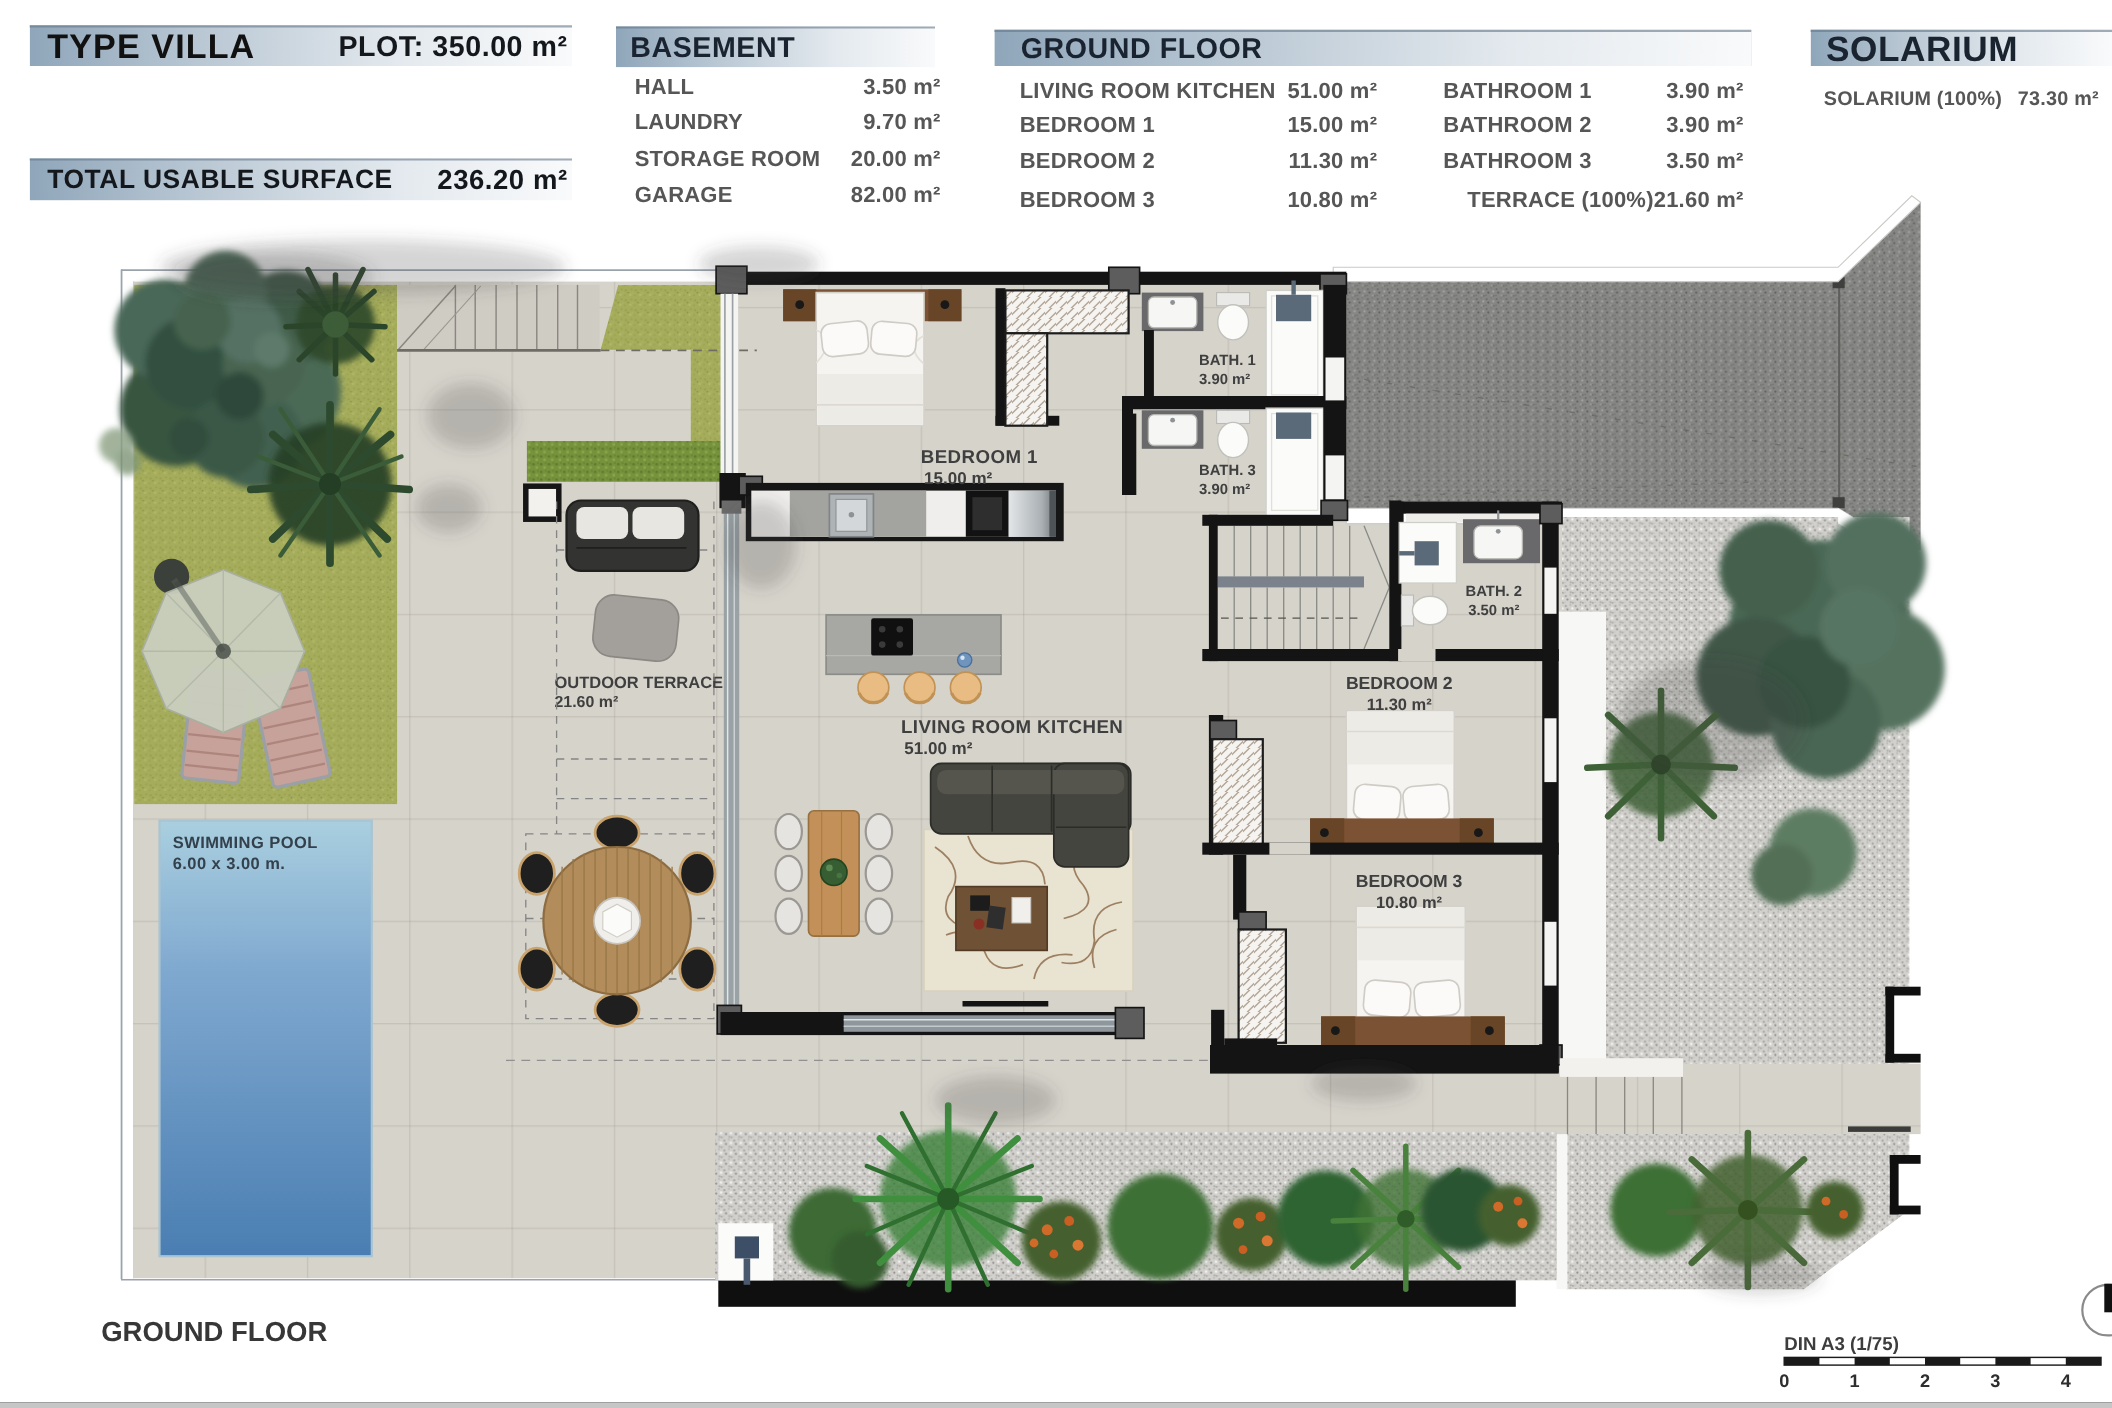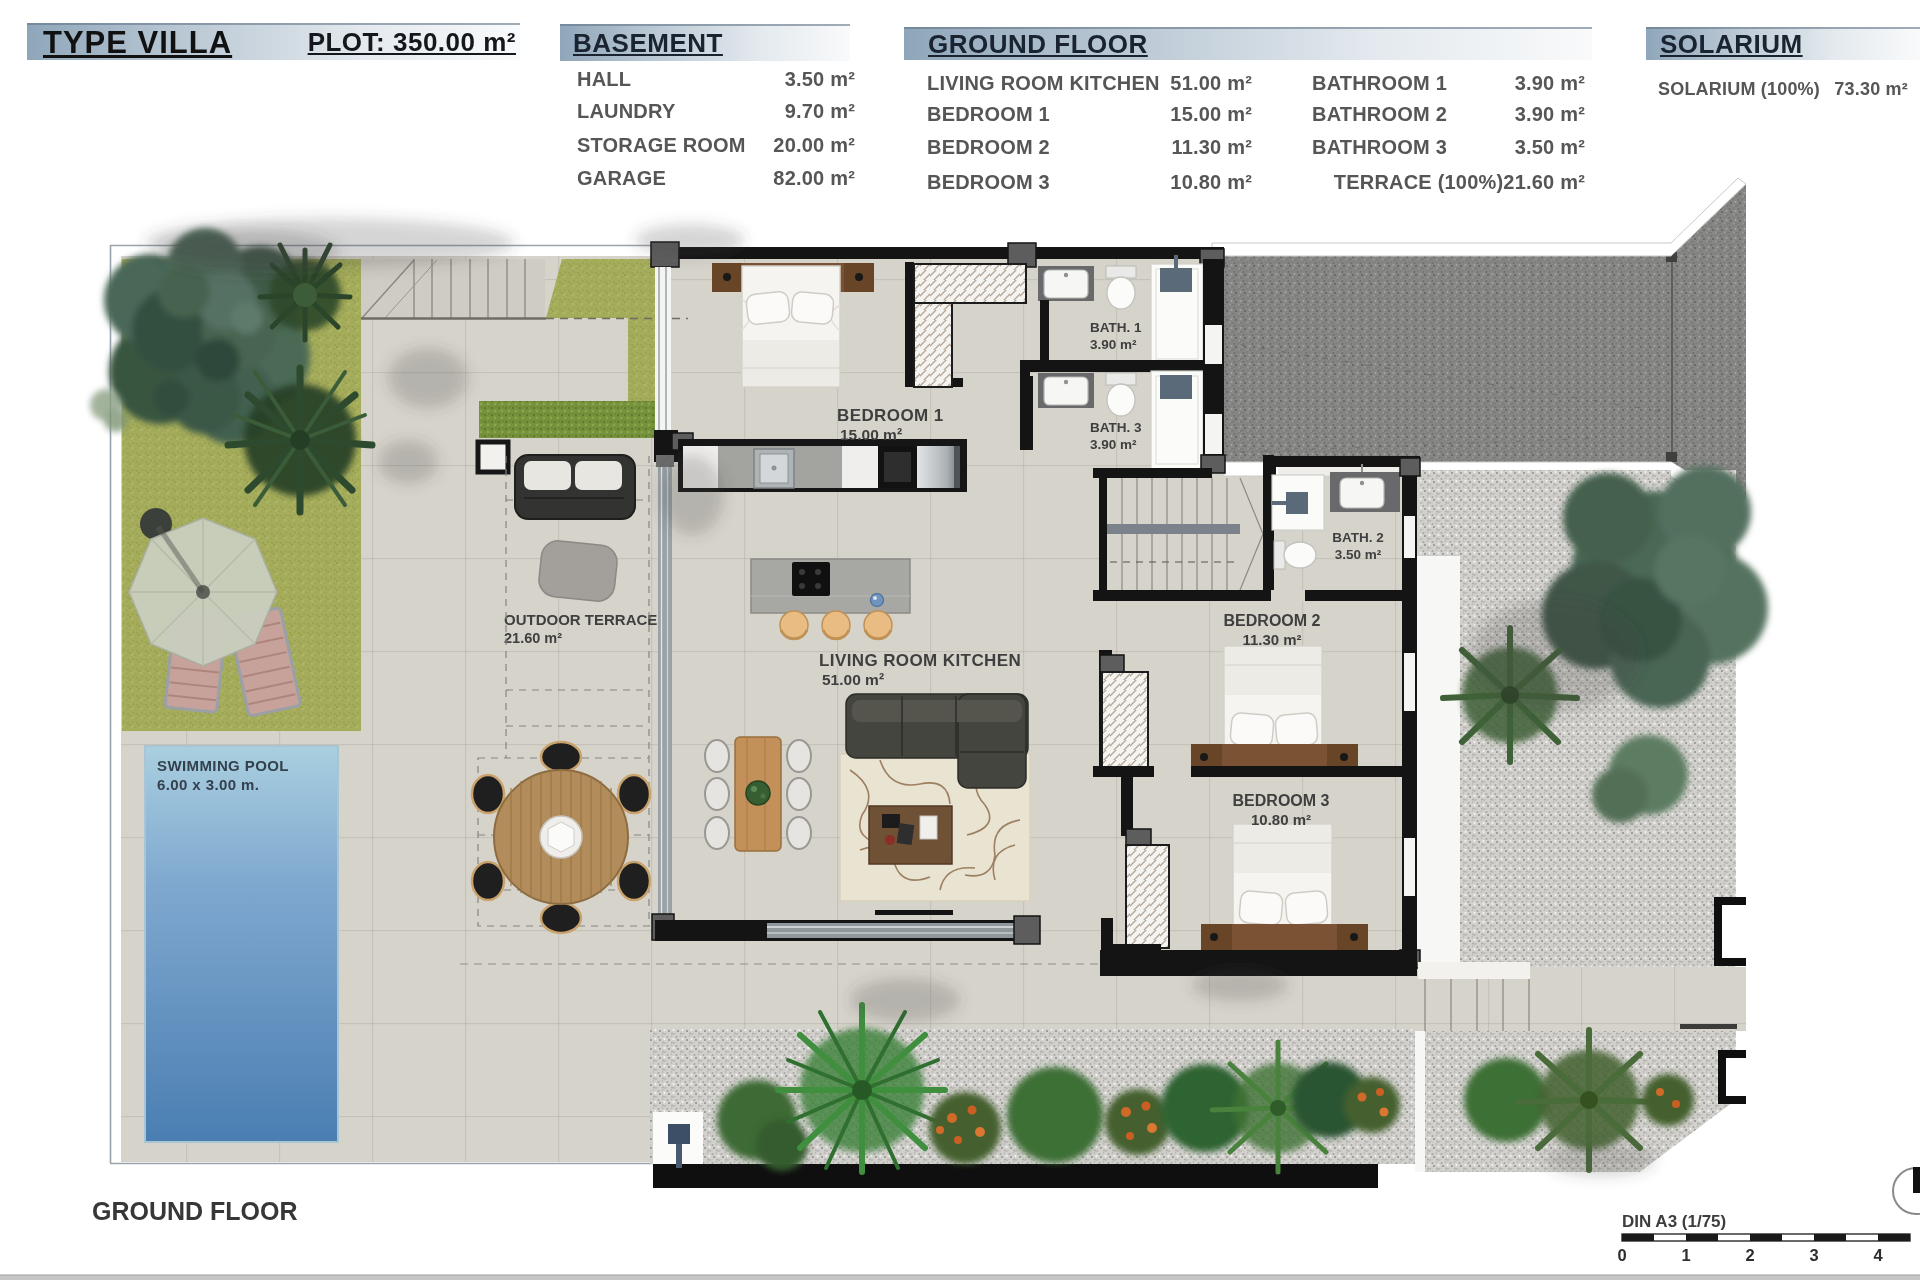--- a/index.html
+++ b/index.html
@@ -9,7 +9,7 @@
     border-top:2px solid rgba(100,118,136,.6);display:flex;align-items:center;}
   .row{position:absolute;display:flex;justify-content:space-between;align-items:center;white-space:nowrap;
     color:#565656;font-weight:bold;font-size:20px;letter-spacing:.2px;}
-  .hdr{color:#1c2430;font-weight:bold;letter-spacing:.5px;text-decoration:underline;}
+  .hdr{color:#1c2430;font-weight:bold;letter-spacing:.5px;}
 </style>
 </head>
 <body>

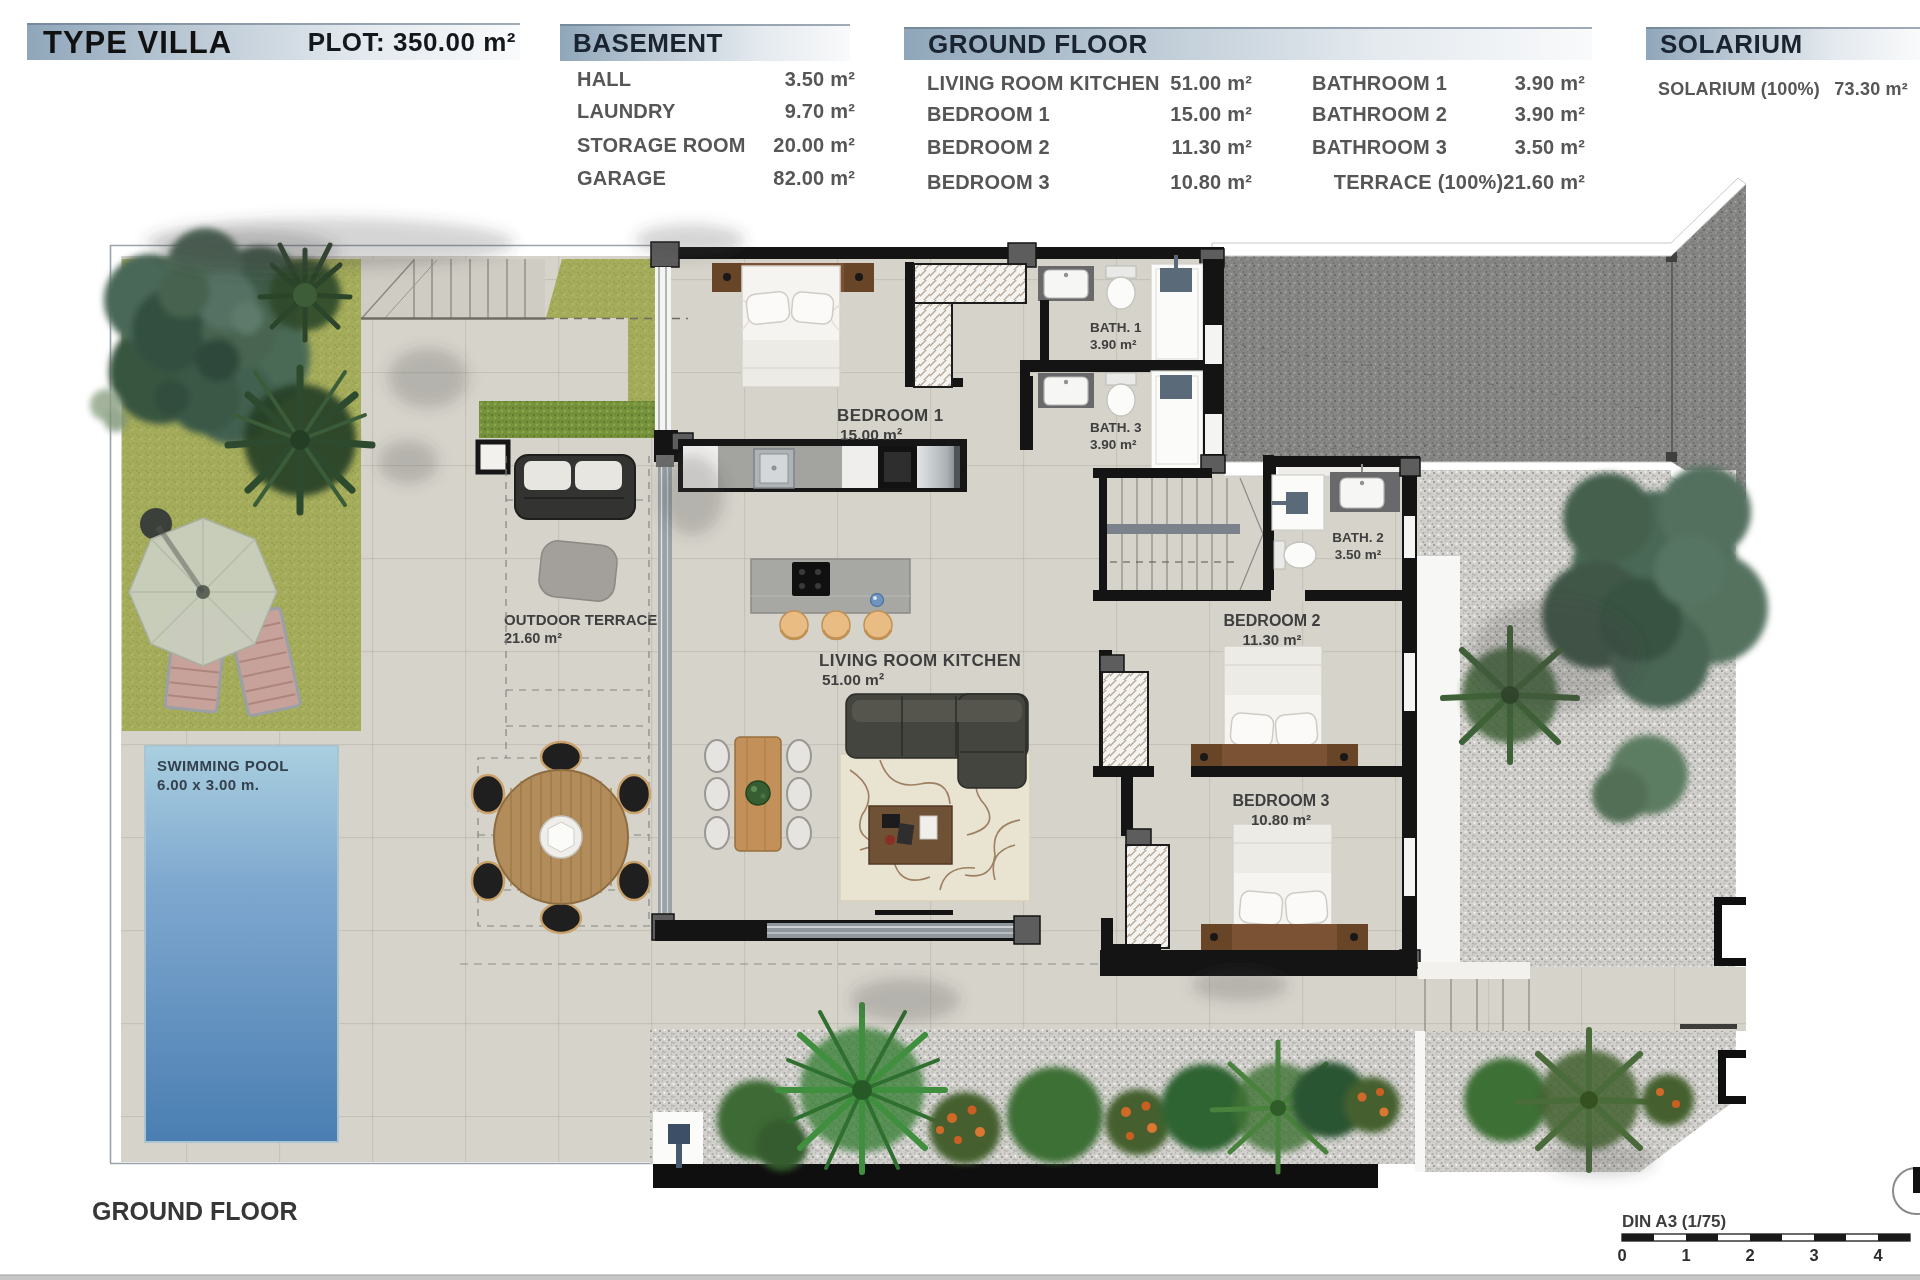--- a/index.html
+++ b/index.html
@@ -43,7 +43,7 @@
   <div class="row" style="left:1312px;top:171px;width:273px;justify-content:flex-end;">TERRACE (100%)<span>21.60 m²</span></div>
 
   <div class="bar" style="left:1646px;top:27px;width:274px;height:31px;">
-    <span class="hdr" style="font-size:26px;margin-left:14px;color:#1a2330;">SOLARIUM</span>
+    <span class="hdr" style="font-size:32px;margin-left:14px;color:#1a2330;">SOLARIUM</span>
   </div>
   <div class="row" style="left:1658px;top:79px;width:250px;font-size:18px;">SOLARIUM (100%)<span>73.30 m²</span></div>
 

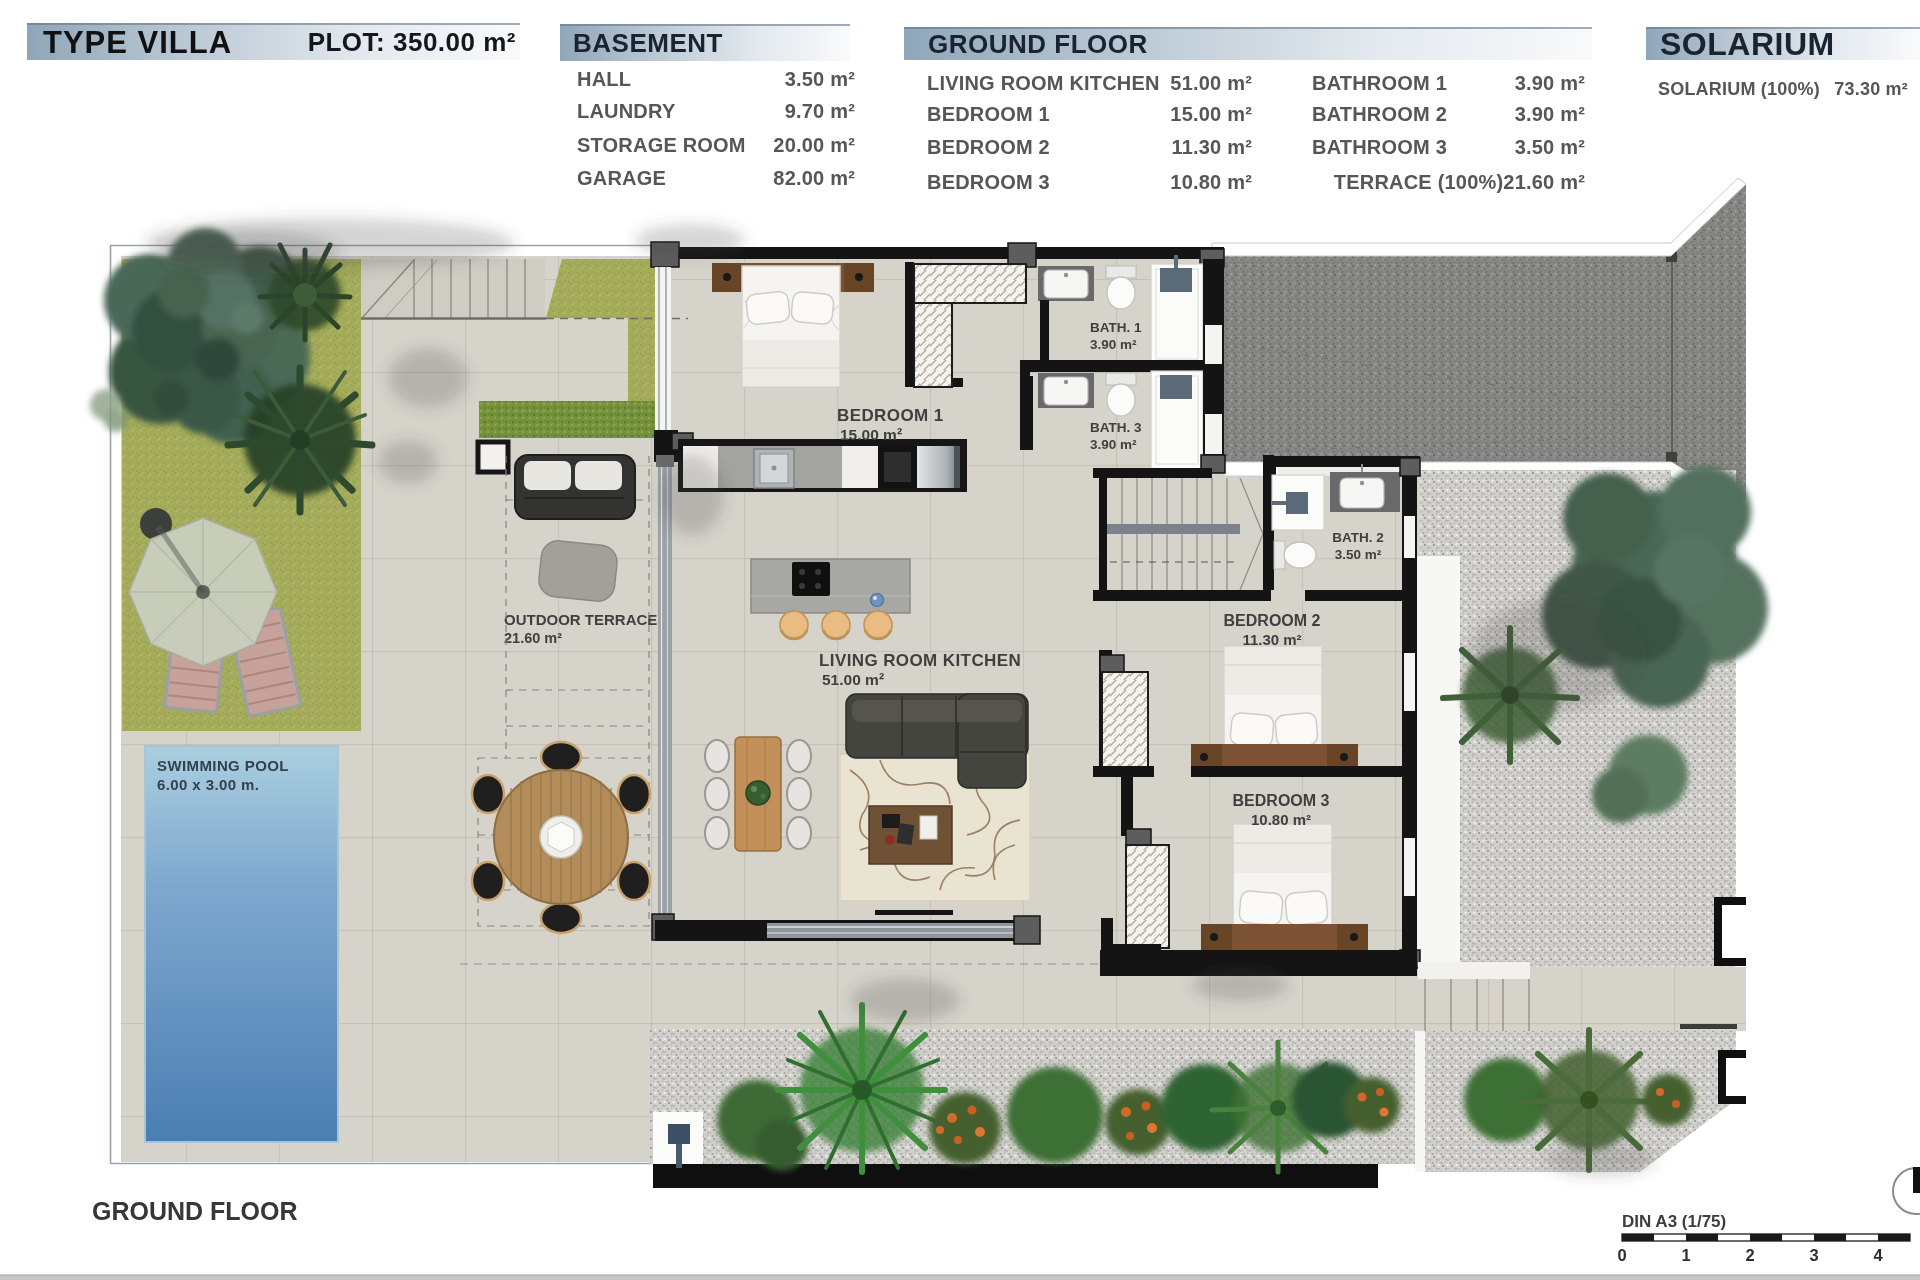--- a/index.html
+++ b/index.html
@@ -21,6 +21,10 @@
   </div>
 
 
+  <div class="bar" style="left:27px;top:144px;width:493px;height:36px;">
+    <span class="hdr" style="font-size:24px;margin-left:16px;color:#14181d;">TOTAL USABLE SURFACE</span>
+    <span class="hdr" style="font-size:25px;margin-left:auto;margin-right:4px;color:#14181d;">236.20 m²</span>
+  </div>
 
   <div class="bar" style="left:560px;top:24px;width:290px;height:35px;">
     <span class="hdr" style="font-size:26px;margin-left:13px;color:#1a2330;">BASEMENT</span>

